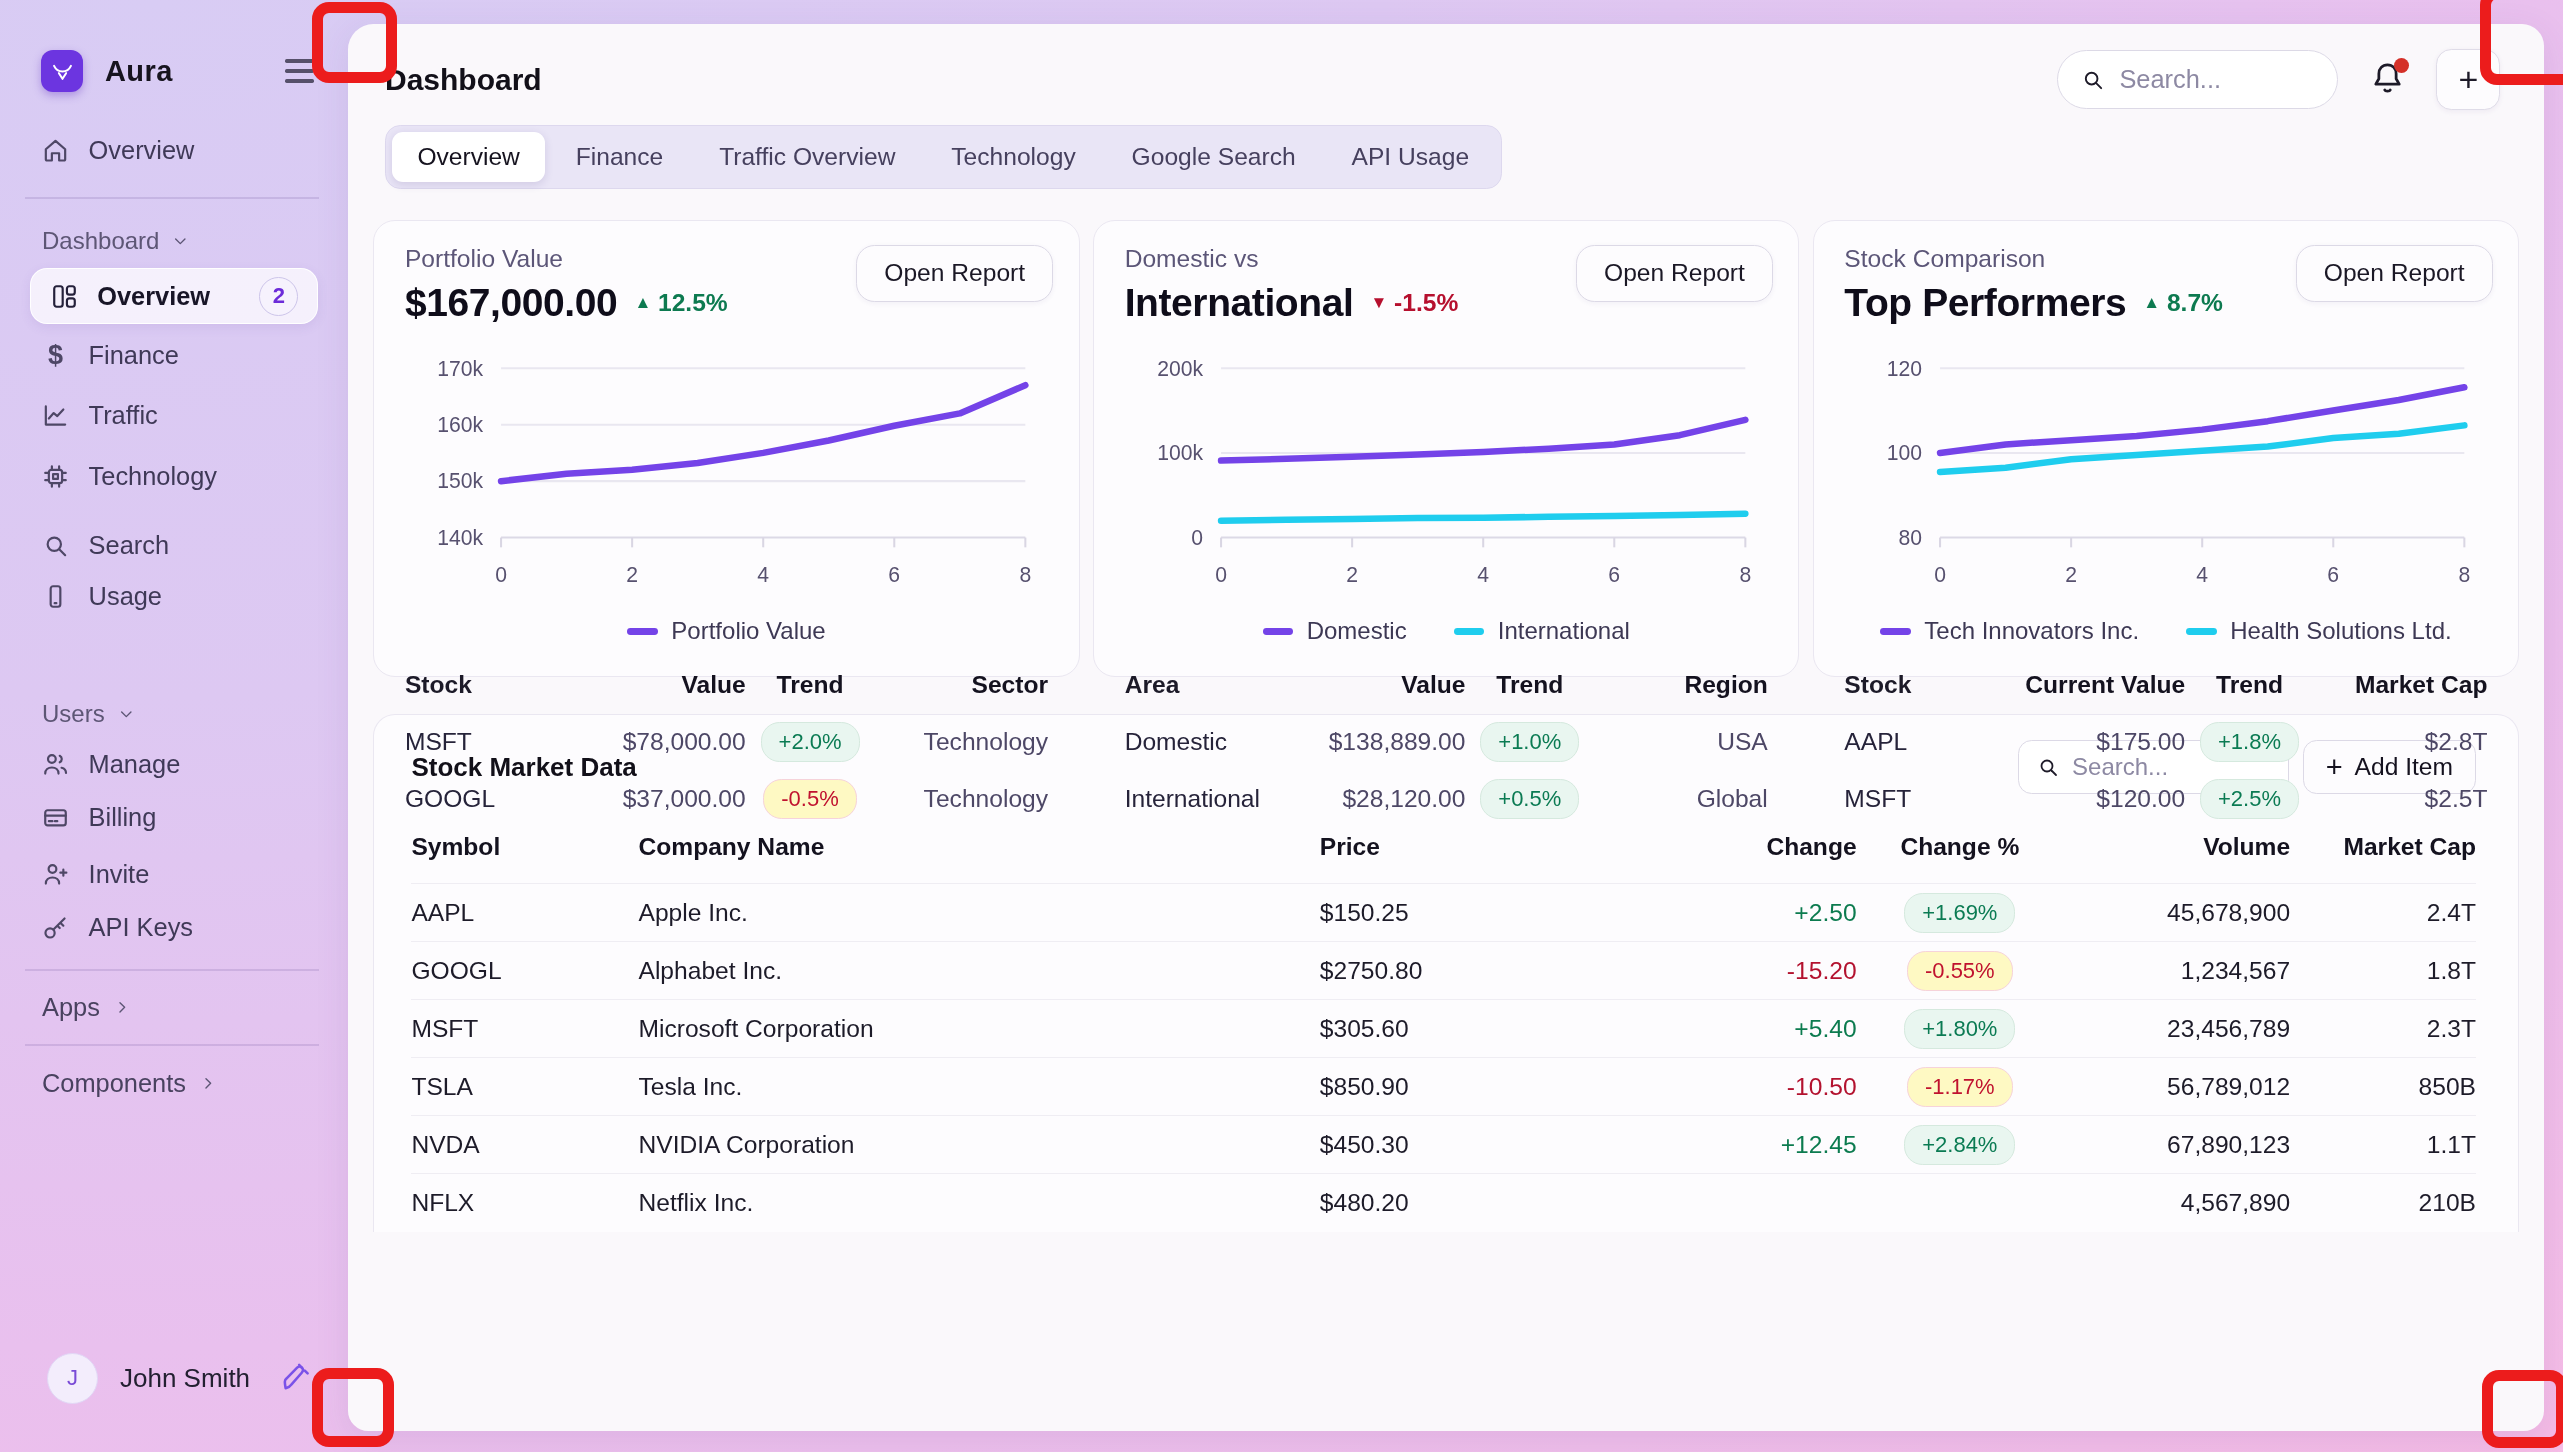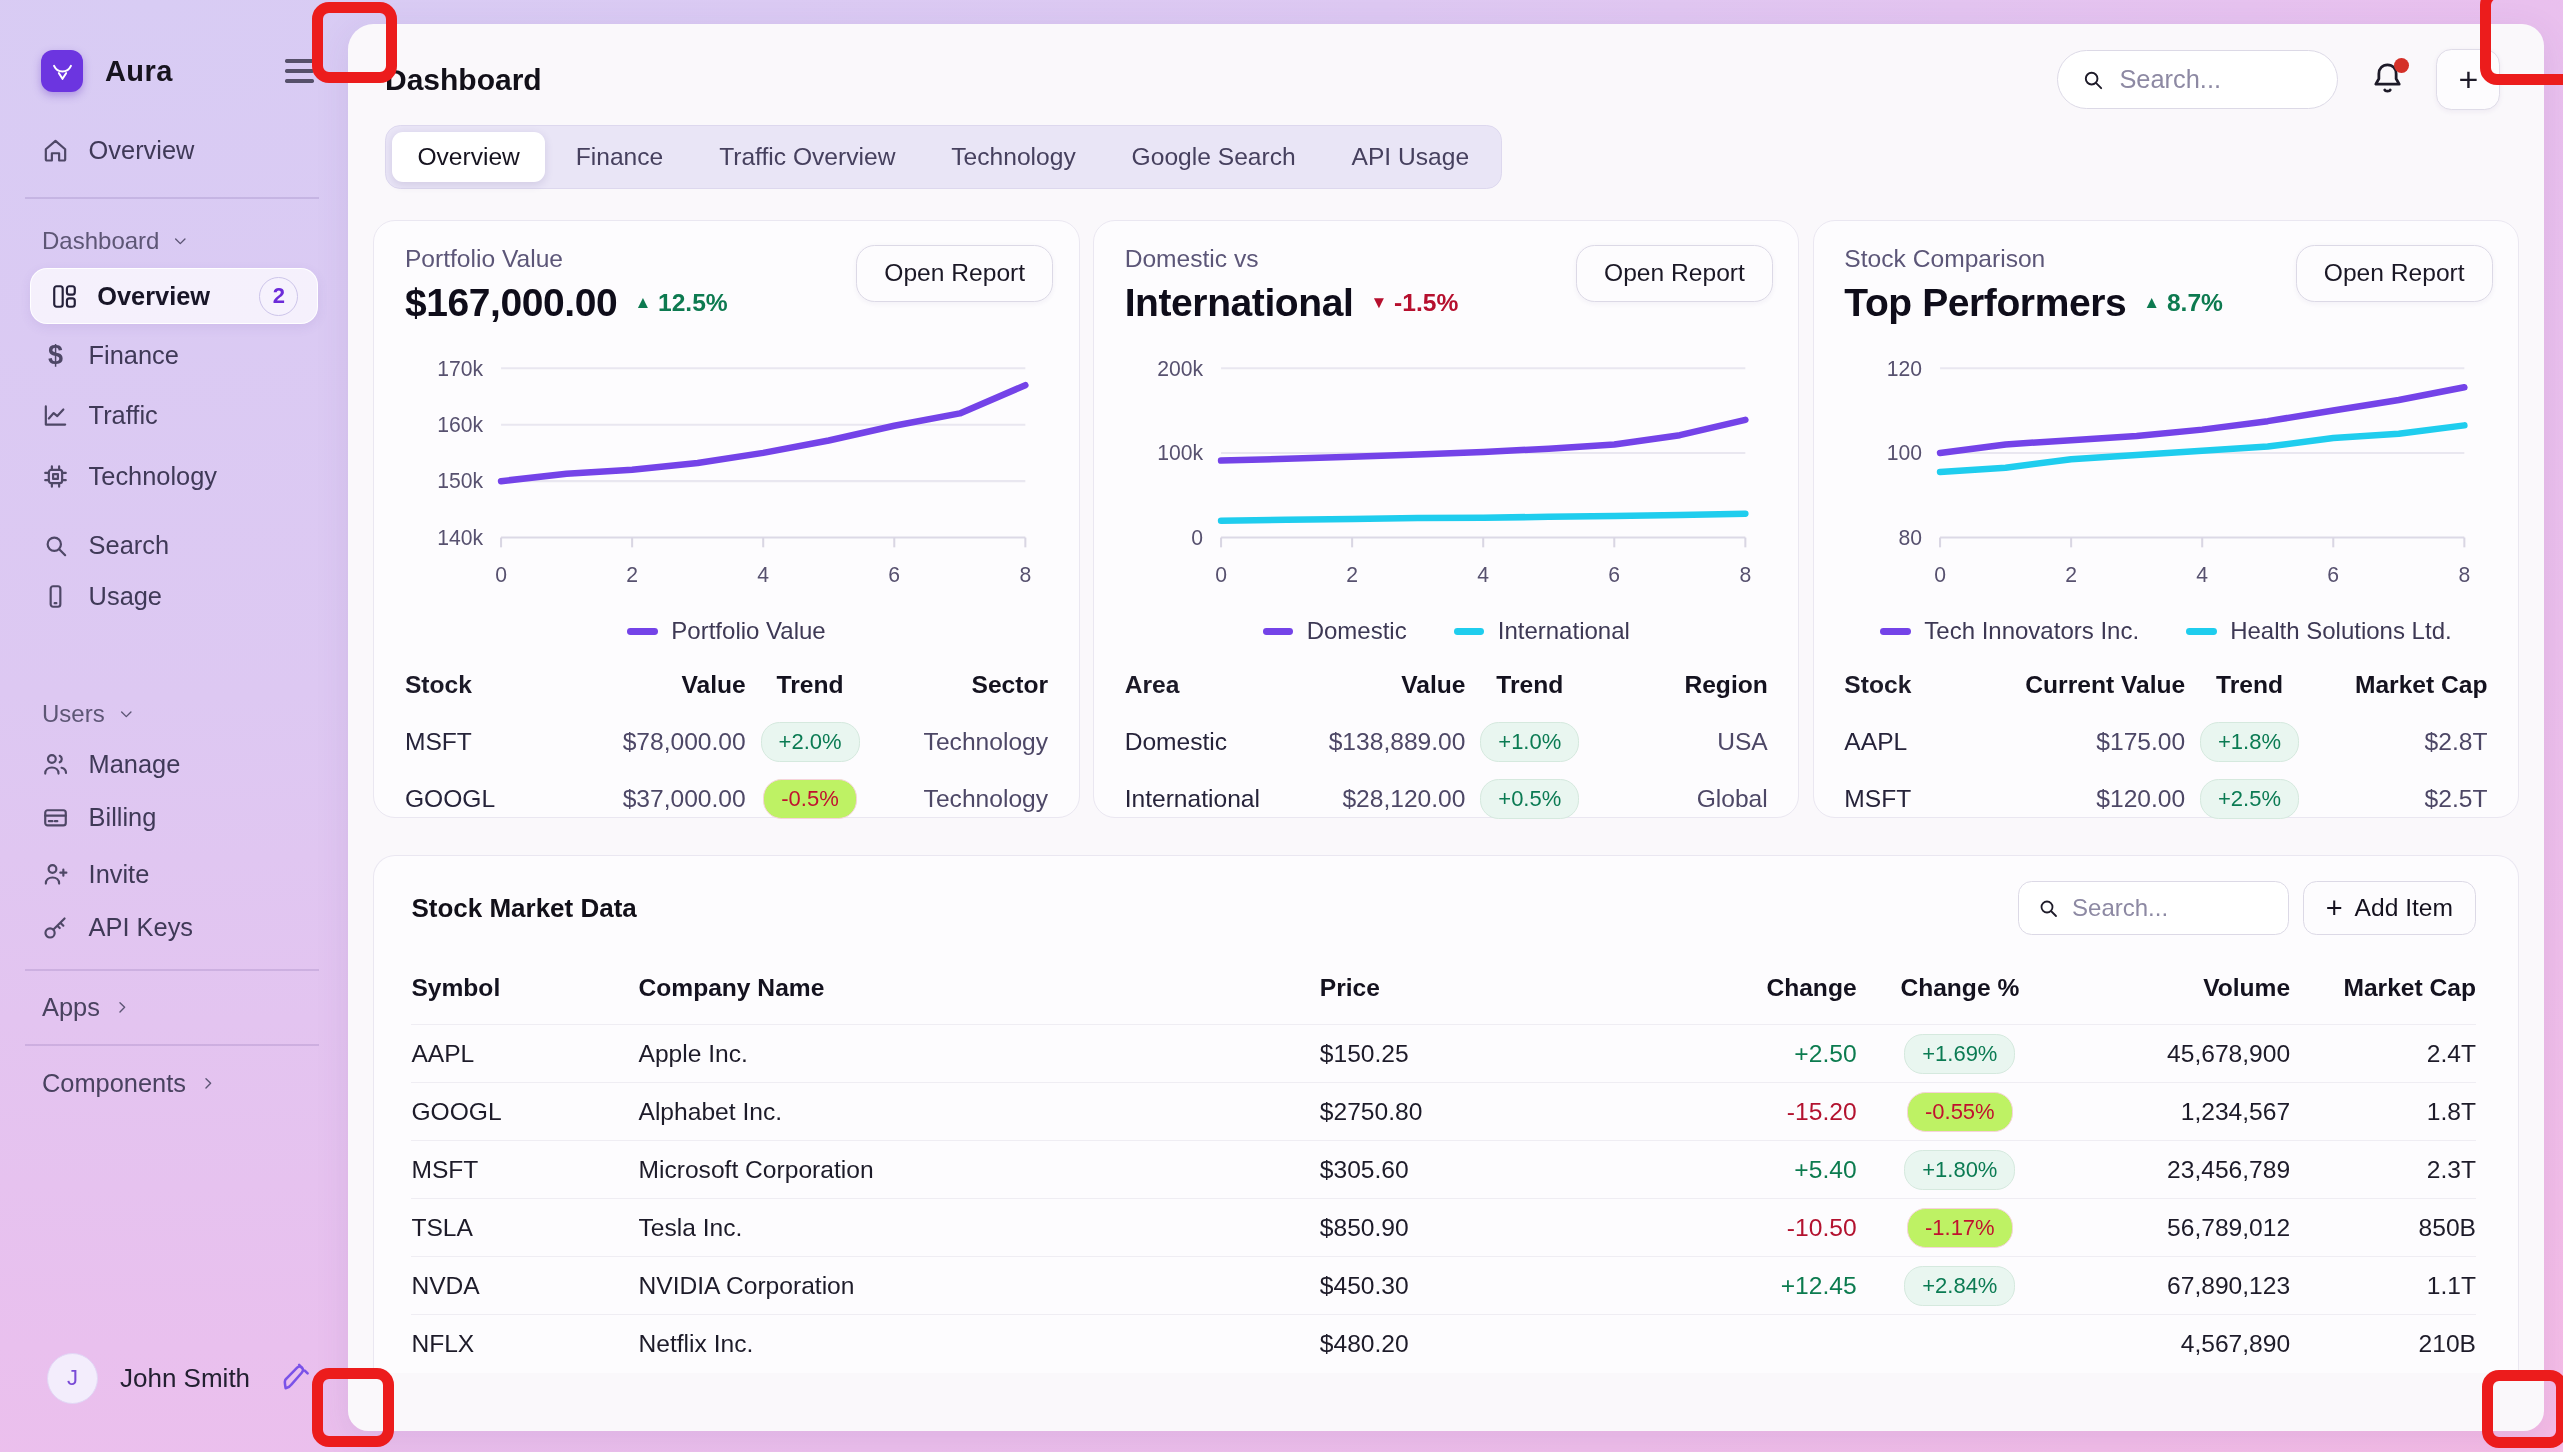--- a/index.html
+++ b/index.html
@@ -52,7 +52,7 @@
 
   
   .cards { display:flex; gap:13.6px; margin:30.5px 25.4px 0 25.4px; }
-  .card { flex:1; background:#fdfcfe; border:1.7px solid #eae7f1; border-radius:22px; padding:24px 30.5px 20.3px 30.5px; height:598px; position:relative; }
+  .card { flex:1; background:#fdfcfe; border:1.7px solid #eae7f1; border-radius:22px; padding:24px 30.5px 20.3px 30.5px; height:457px; position:relative; }
   .card-label { font-size:24.6px; color:#5c5678; font-weight:500; }
   .card-value-row { margin-top:8.5px; display:flex; align-items:center; gap:17px; }
   .card-value { font-size:39px; font-weight:700; color:#0f0d1a; letter-spacing:-0.4px; }

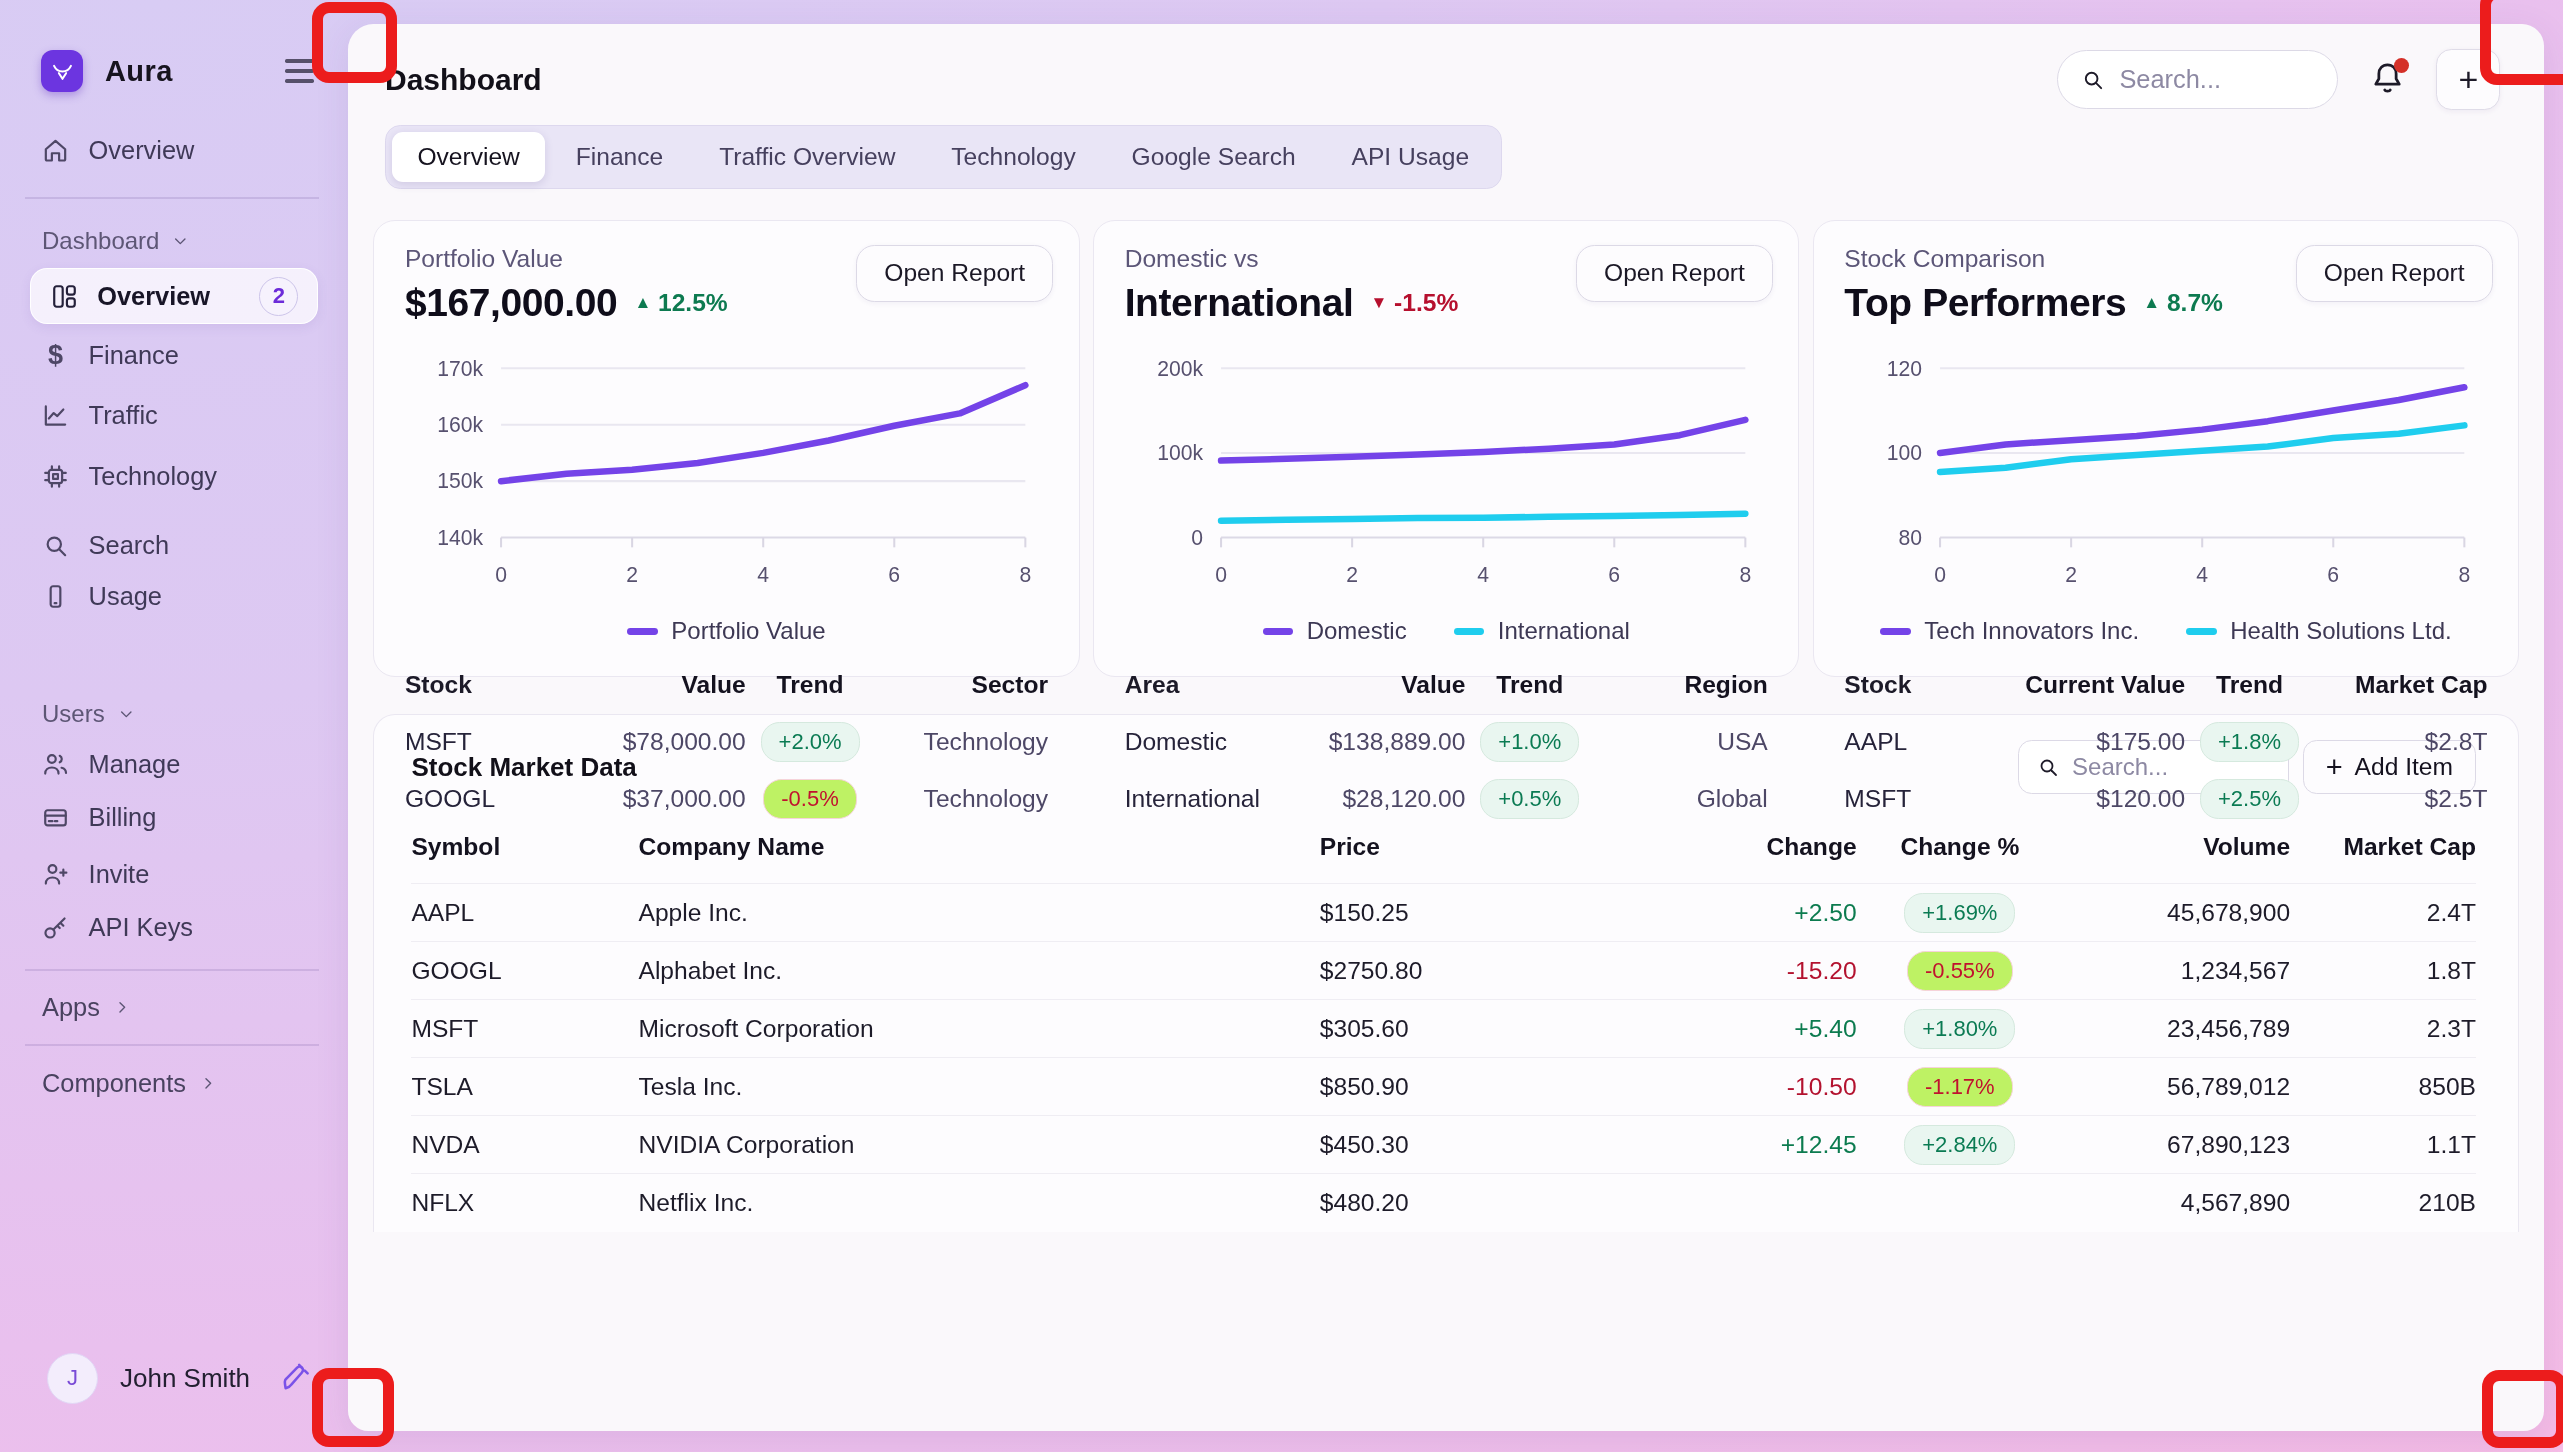--- a/index.html
+++ b/index.html
@@ -78,7 +78,7 @@
 
   .pill { display:inline-block; padding:6px 17px; border-radius:18.6px; font-size:22px; font-weight:600; }
   .pill.pos { color:#0b7b53; background:#e9f6f0; border:1.7px solid #d5e9de; }
-  .pill.neg { color:#c0122f; background:#bef264; border:1.7px solid #f6d3da; }
+  .pill.neg { color:#c0122f; background:#fef9c3; border:1.7px solid #f6d3da; }
   .pos { color:#0c7b4f; font-weight:500; }
   .neg { color:#b3122f; font-weight:500; }
 

